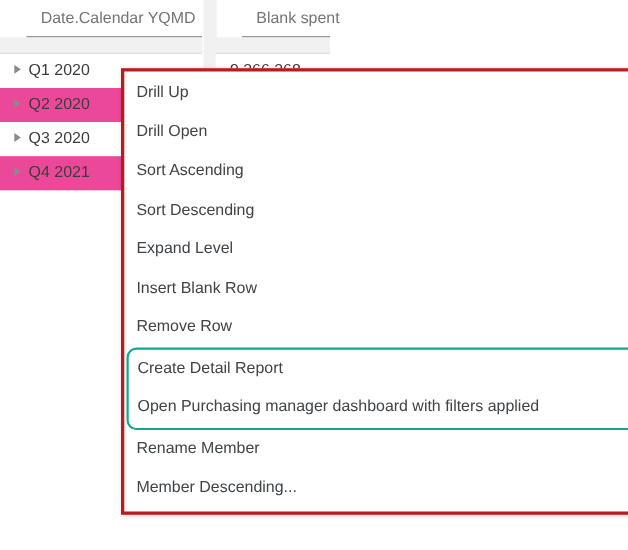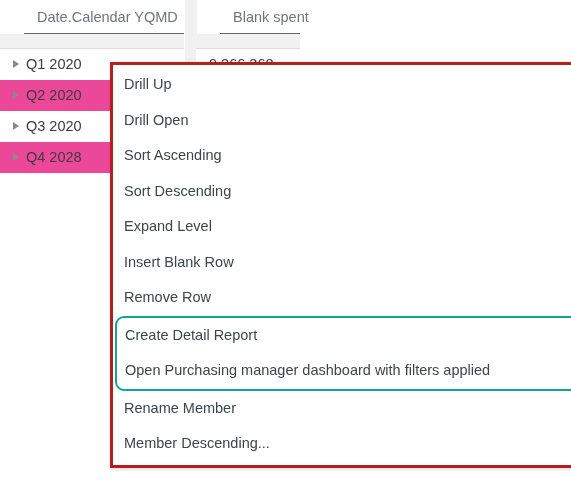--- a/index.html
+++ b/index.html
@@ -149,7 +149,7 @@
       </div>
       <div class="grid-row alt">
         <span class="row-label">
-          <span class="expand-triangle"></span><span>Q4 2028</span>
+          <span class="expand-triangle"></span><span>Q4 2021</span>
         </span>
       </div>
     </div>

